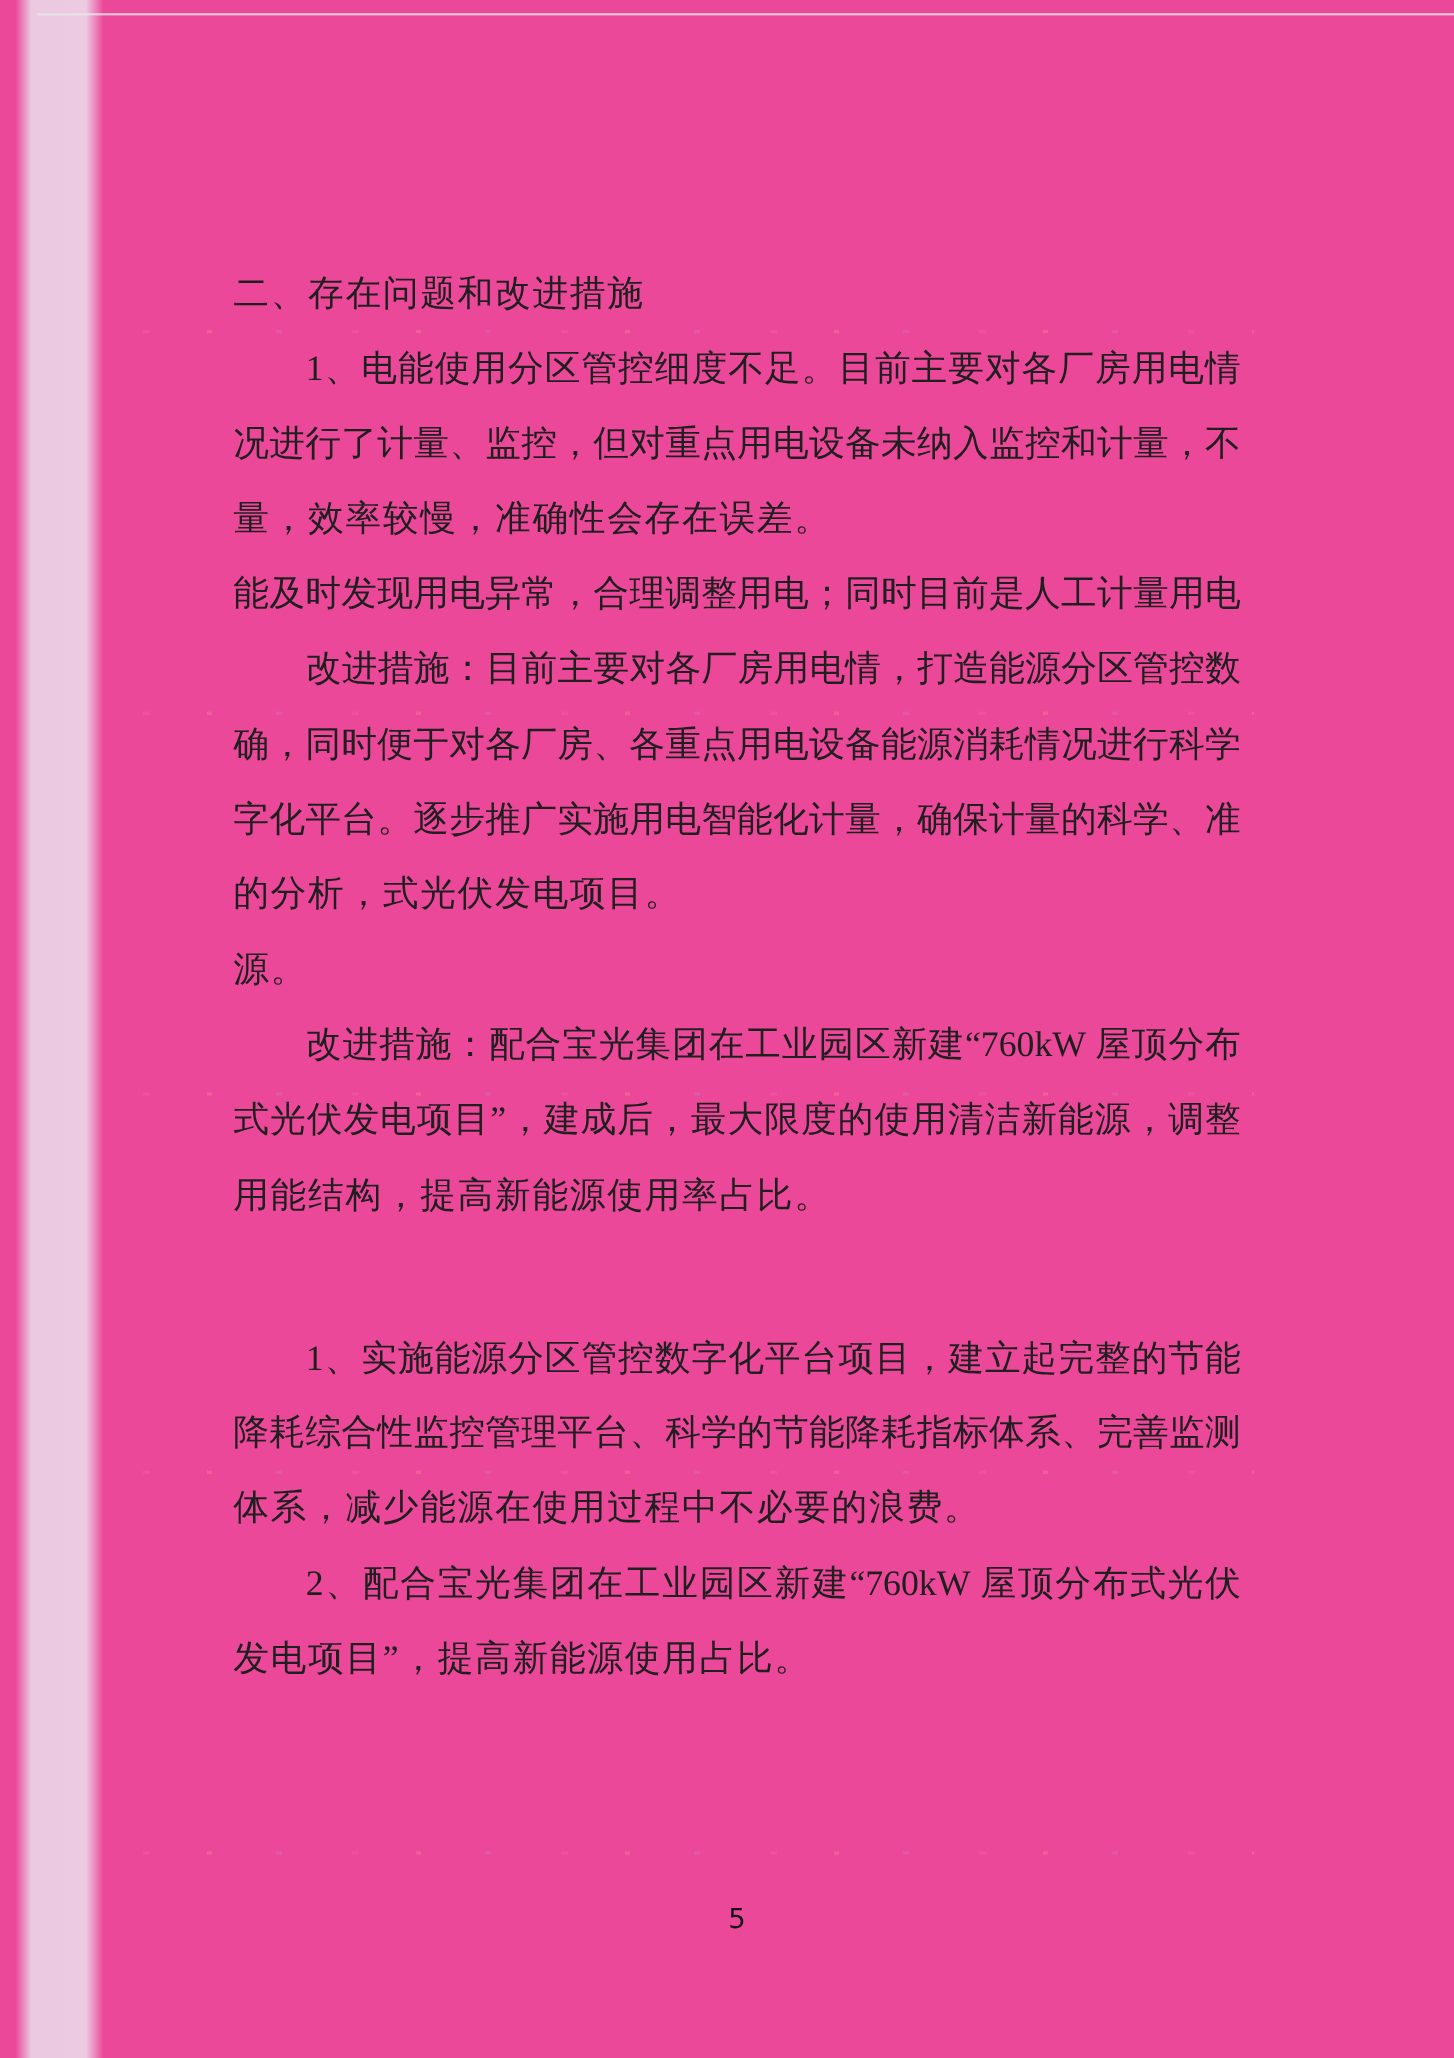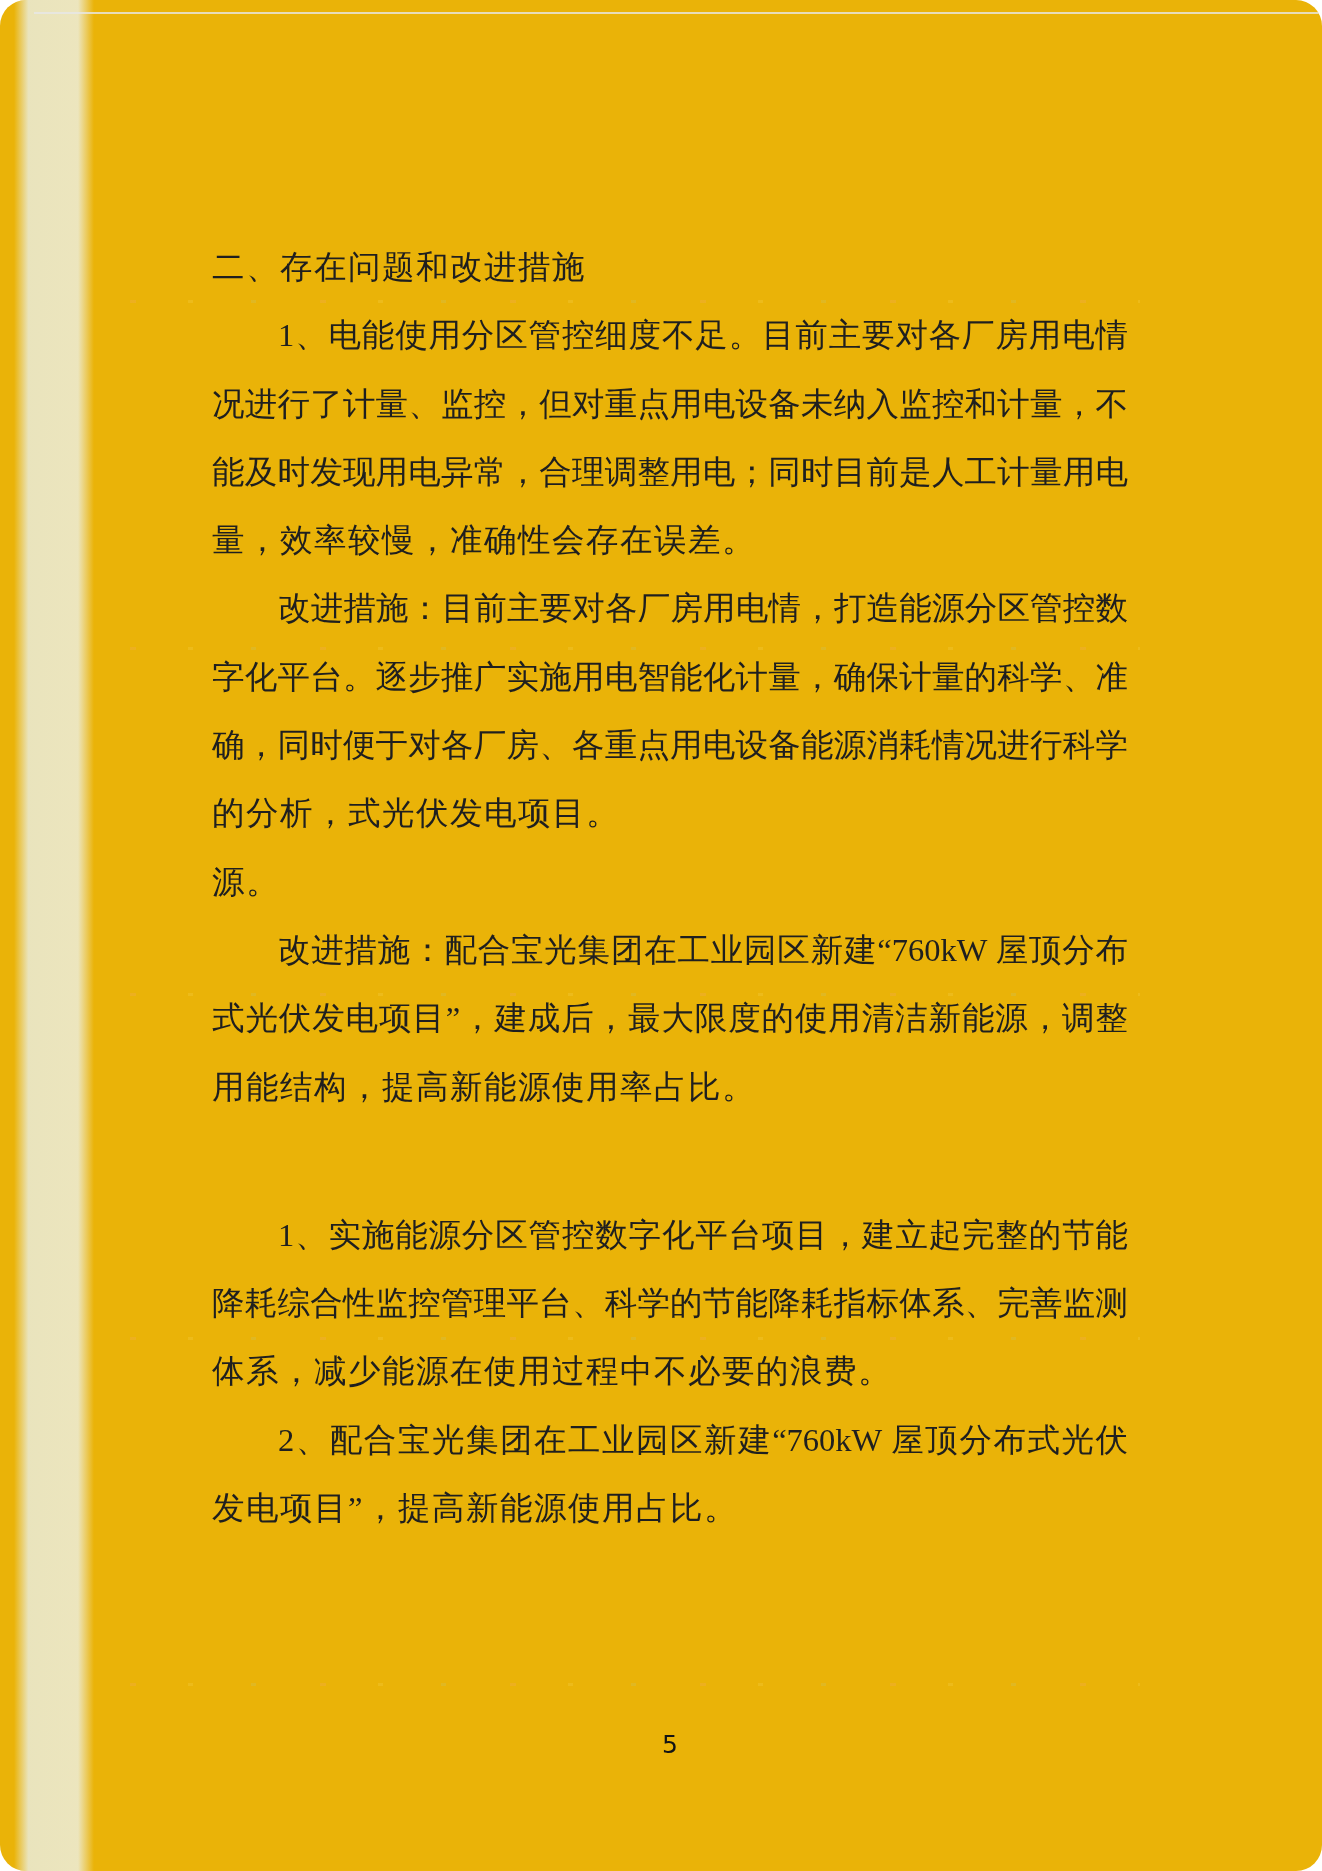--- a/index.html
+++ b/index.html
@@ -11,11 +11,10 @@
     position: relative;
     width: 1322px;
     height: 1871px;
-    background: #eab308;
+    background: #ec4899;
     overflow: hidden;
     font-family: "Liberation Serif", "DejaVu Serif", serif;
     color: #1f1f1f;
-    border-radius: 26px;
   }
   
   .scan-strip {

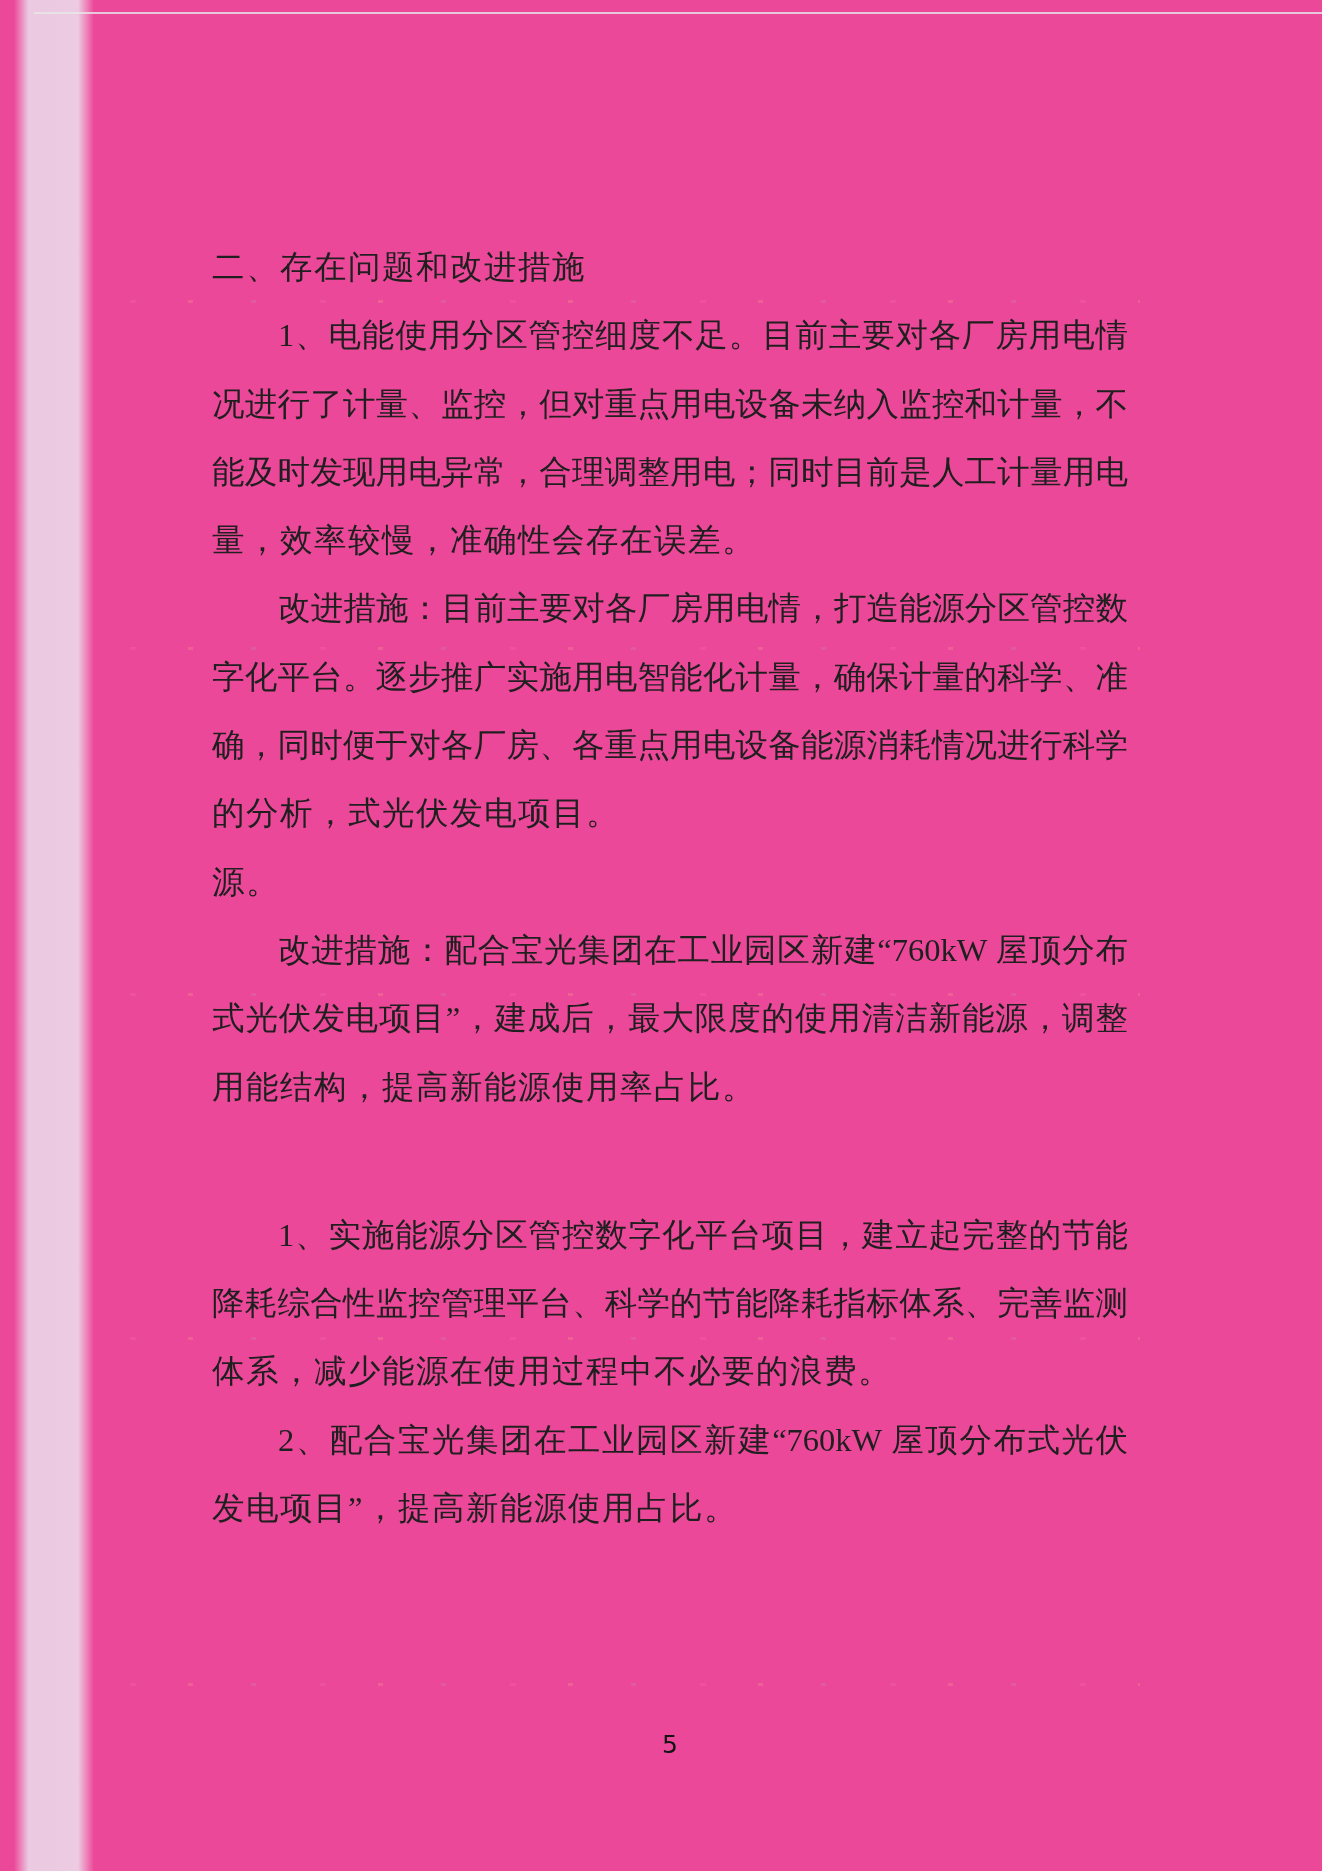--- a/index.html
+++ b/index.html
@@ -103,8 +103,8 @@
       <div class="line heading">二、存在问题和改进措施</div>
       <div class="line body indent justify">1、电能使用分区管控细度不足。目前主要对各厂房用电情</div>
       <div class="line body justify">况进行了计量、监控，但对重点用电设备未纳入监控和计量，不</div>
+      <div class="line body">量，效率较慢，准确性会存在误差。</div>
       <div class="line body justify">能及时发现用电异常，合理调整用电；同时目前是人工计量用电</div>
-      <div class="line body">量，效率较慢，准确性会存在误差。</div>
       <div class="line body indent justify">改进措施：目前主要对各厂房用电情，打造能源分区管控数</div>
       <div class="line body justify">字化平台。逐步推广实施用电智能化计量，确保计量的科学、准</div>
       <div class="line body justify">确，同时便于对各厂房、各重点用电设备能源消耗情况进行科学</div>

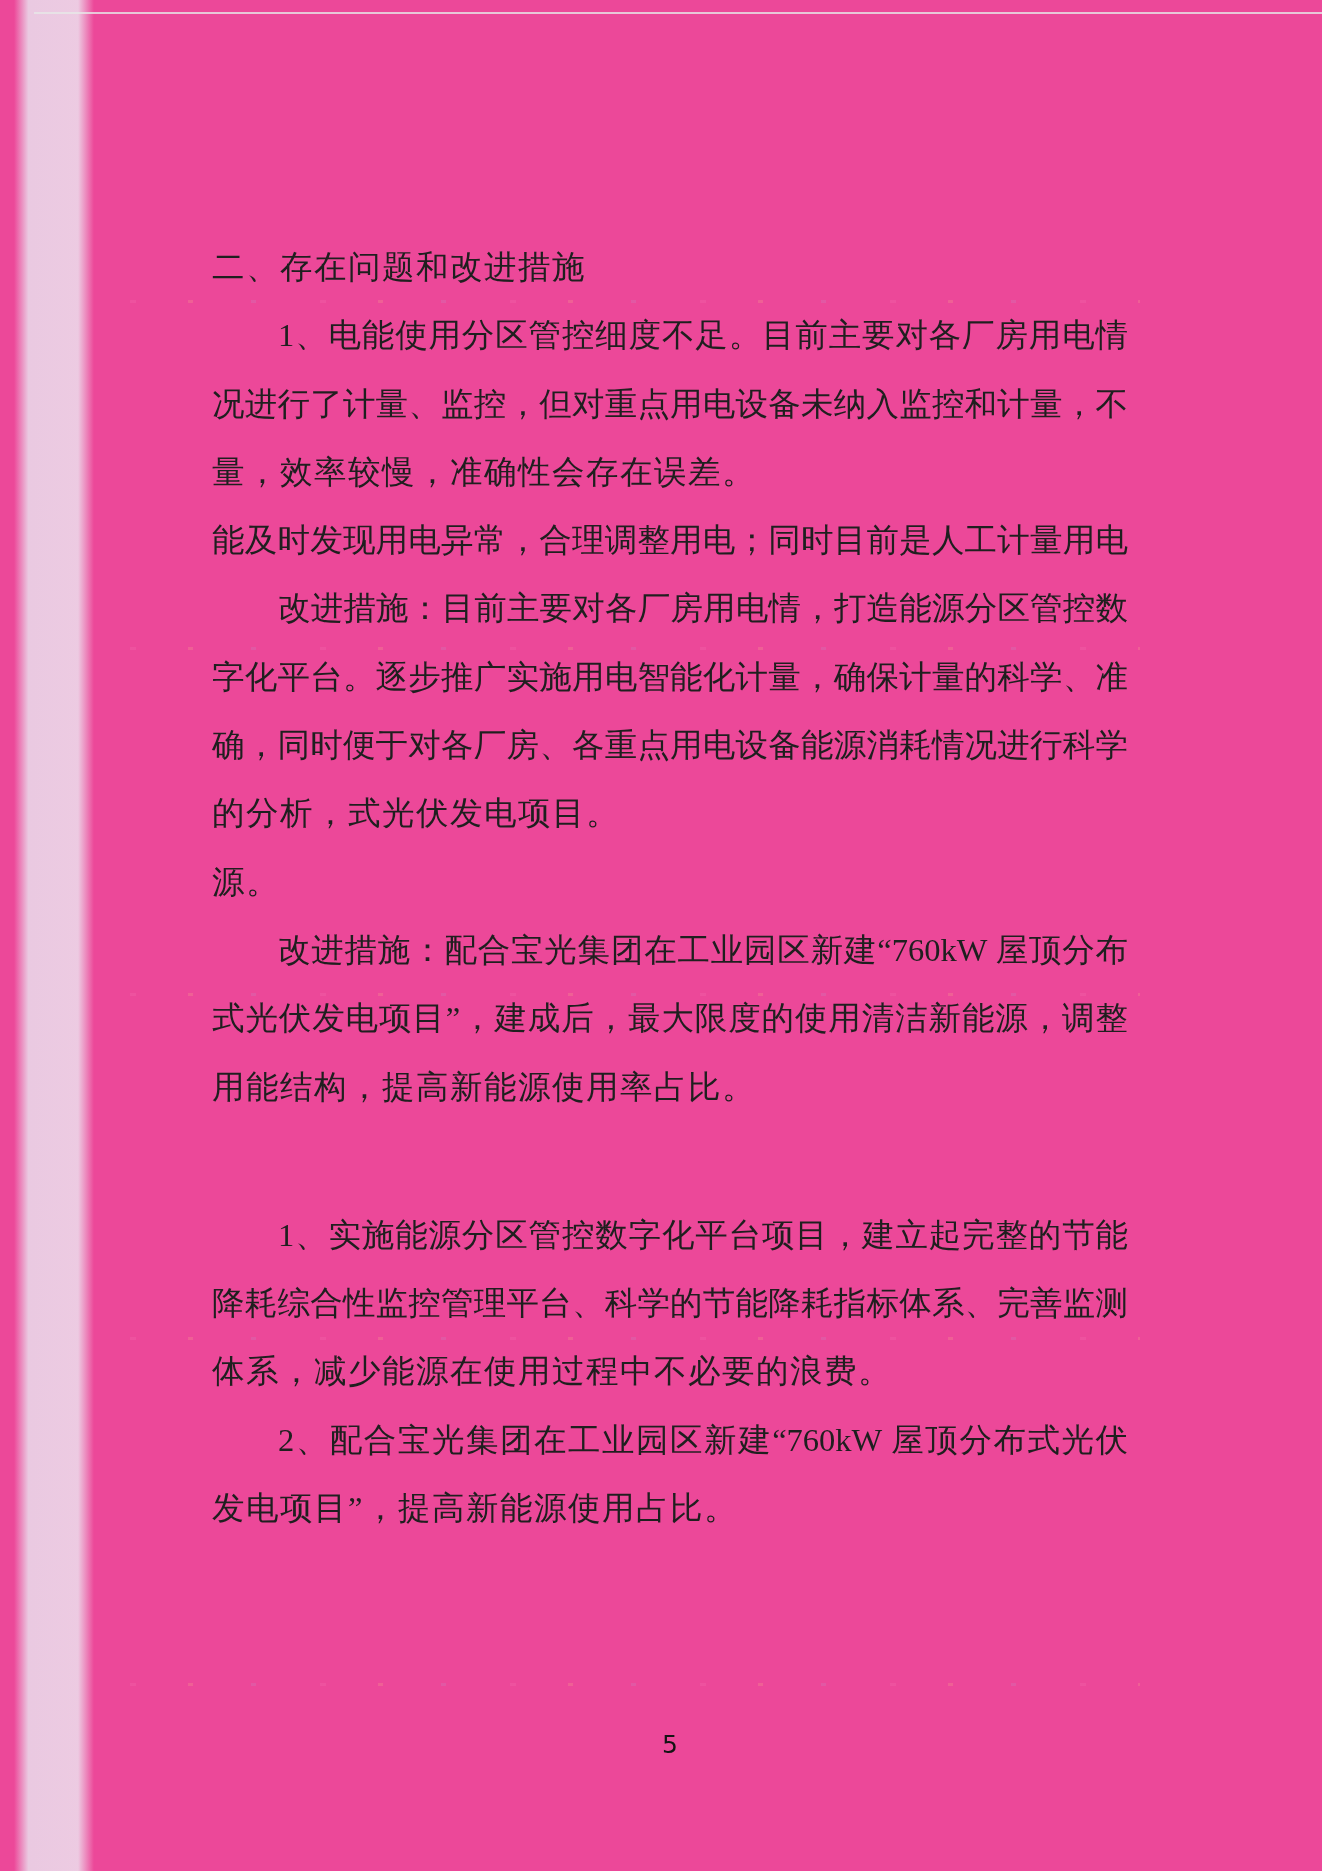--- a/index.html
+++ b/index.html
@@ -106,8 +106,8 @@
       <div class="line body">量，效率较慢，准确性会存在误差。</div>
       <div class="line body justify">能及时发现用电异常，合理调整用电；同时目前是人工计量用电</div>
       <div class="line body indent justify">改进措施：目前主要对各厂房用电情，打造能源分区管控数</div>
+      <div class="line body justify">确，同时便于对各厂房、各重点用电设备能源消耗情况进行科学</div>
       <div class="line body justify">字化平台。逐步推广实施用电智能化计量，确保计量的科学、准</div>
-      <div class="line body justify">确，同时便于对各厂房、各重点用电设备能源消耗情况进行科学</div>
       <div class="line body">的分析，式光伏发电项目。</div>
       <div class="line body">源。</div>
       <div class="line body indent justify">改进措施：配合宝光集团在工业园区新建“760kW 屋顶分布</div>

